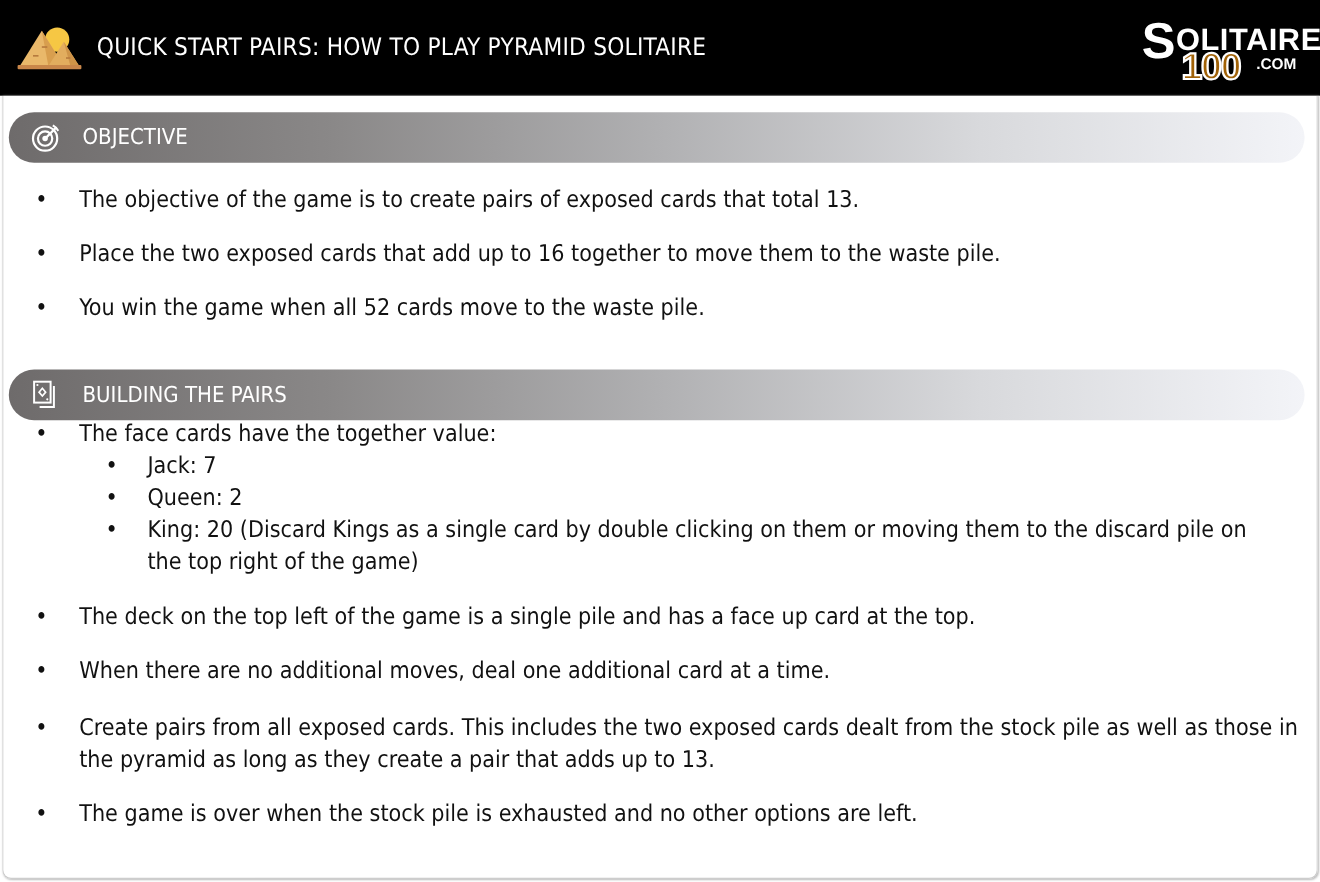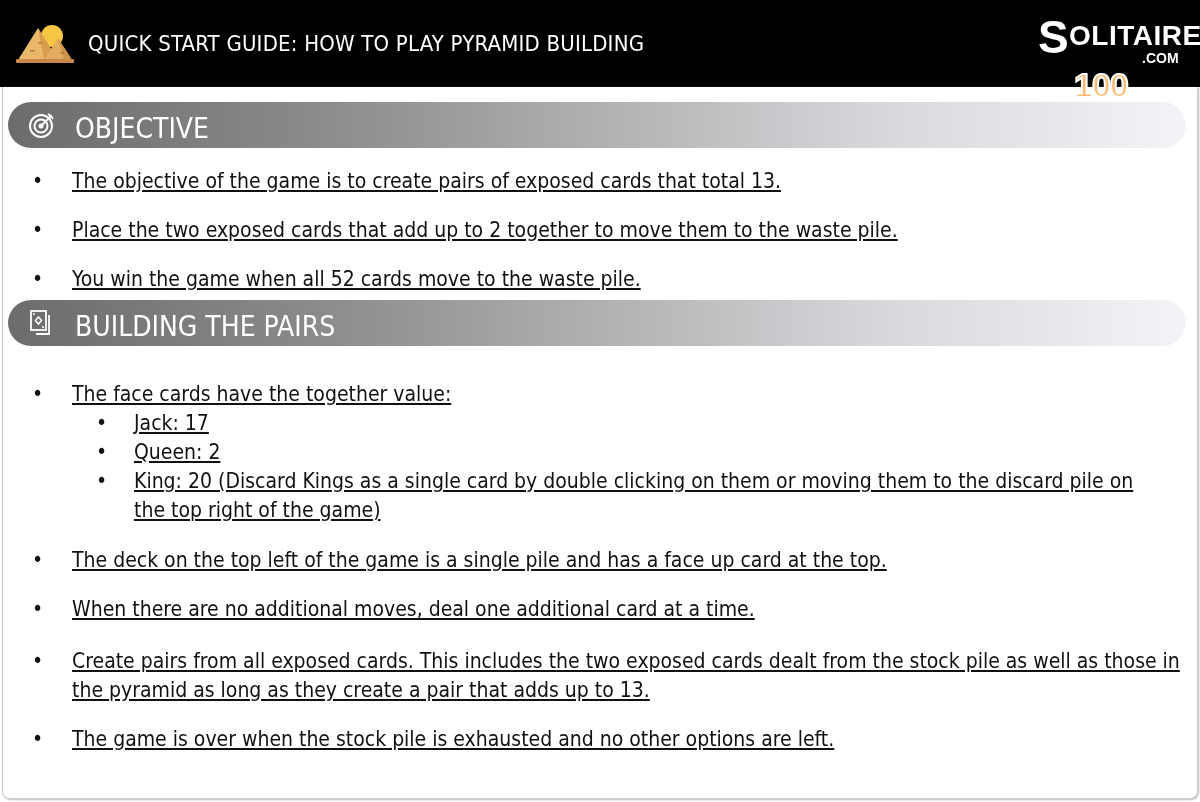--- a/index.html
+++ b/index.html
@@ -38,7 +38,7 @@
     <rect x="24" y="20" width="5" height="1.5" fill="#b77b3e"></rect>
     <rect x="46" y="30" width="4" height="1.5" fill="#b77b3e"></rect>
   </svg>
-  <div class="header-title">QUICK START GUIDE: HOW TO PLAY PYRAMID BUILDING</div>
+  <div class="header-title">QUICK START PAIRS: HOW TO PLAY PYRAMID SOLITAIRE</div>
   <div class="logo">
     <div class="logo-sol">
       <span class="big">S</span><span class="rest">OLITAIRE</span>

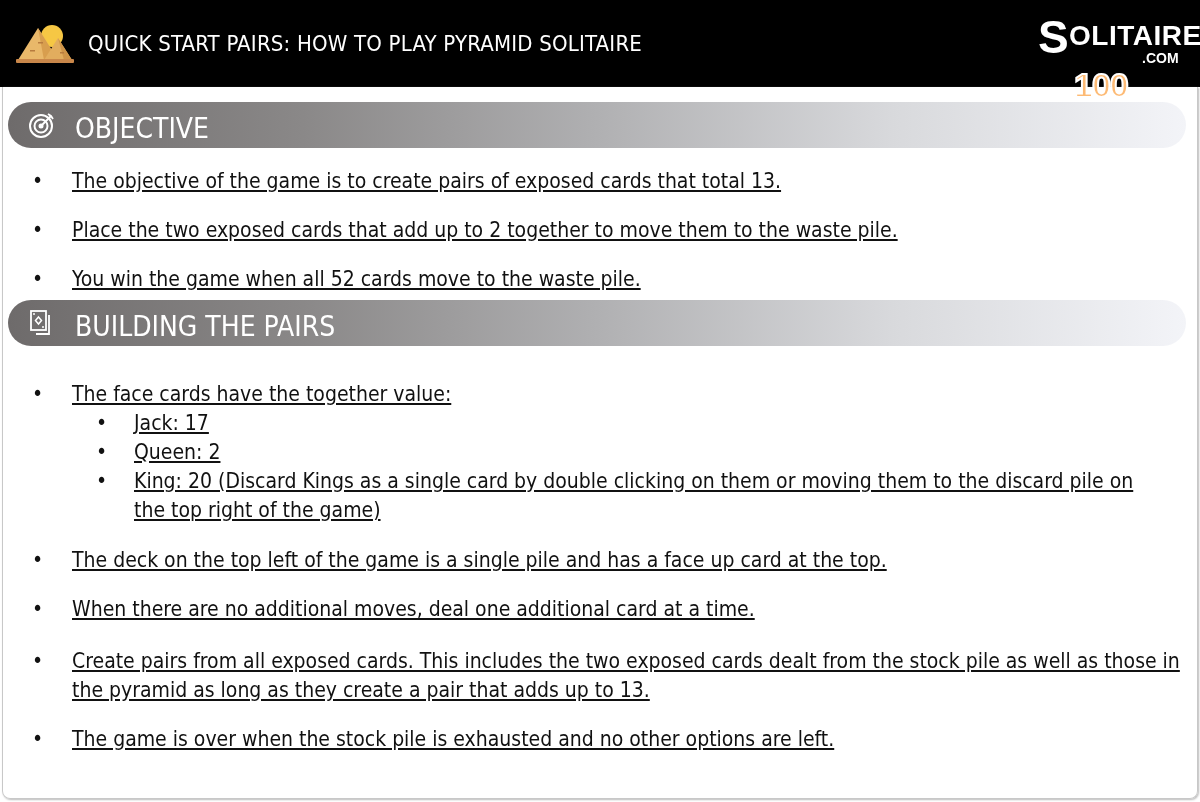--- a/index.html
+++ b/index.html
@@ -11,7 +11,7 @@
   .logo-sol { position: absolute; left: 0; top: 0; color: #fff; font-weight: bold; font-family: "Liberation Sans", sans-serif; }
   .logo-sol .big { font-size: 46px; line-height: 46px; }
   .logo-sol .rest { font-size: 28px; position: absolute; left: 31px; top: 6px; letter-spacing: 0.5px; }
-  .logo-100 { position: absolute; left: 36px; top: 28px; font-size: 34px; font-weight: bold; color: #fdba74; font-family: "Liberation Sans", sans-serif; -webkit-text-stroke: 2px #fff; letter-spacing: -1px; margin-top: 24px; }
+  .logo-100 { position: absolute; left: 36px; top: 28px; font-size: 34px; font-weight: bold; color: #a16207; font-family: "Liberation Sans", sans-serif; -webkit-text-stroke: 2px #fff; letter-spacing: -1px; }
   .logo-com { position: absolute; left: 104px; top: 36px; font-size: 14px; font-weight: bold; color: #fff; font-family: "Liberation Sans", sans-serif; }
   .content-frame { position: absolute; left: 2px; top: 87px; width: 1194px; height: 711px; border: 1px solid #c8c8c8; border-top: none; border-radius: 0 0 8px 8px; box-shadow: 1px 1px 2px #bbb; }
   .section-bar { position: absolute; left: 8px; width: 1178px; height: 46px; border-radius: 23px; background: linear-gradient(90deg, #6e6b6b 0%, #8a8888 25%, #b0b0b2 50%, #d8d9dc 75%, #f3f4f8 100%); }

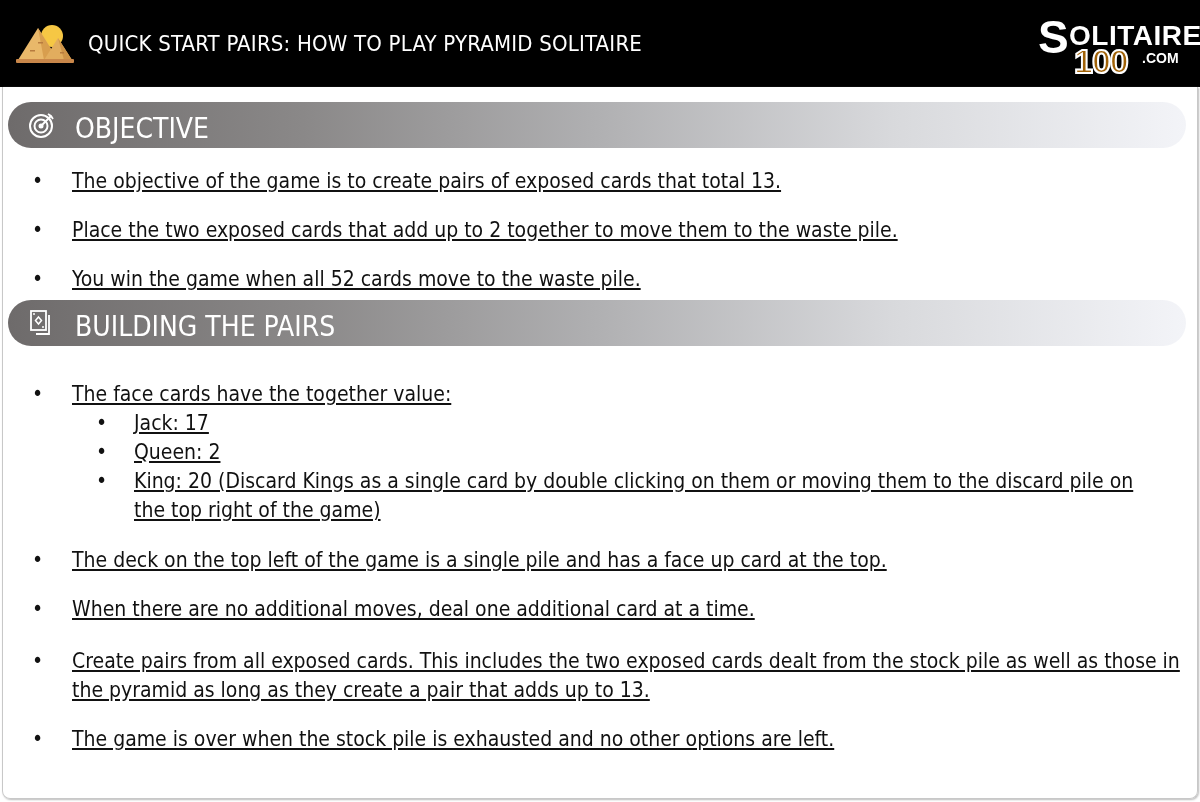--- a/index.html
+++ b/index.html
@@ -16,7 +16,7 @@
   .content-frame { position: absolute; left: 2px; top: 87px; width: 1194px; height: 711px; border: 1px solid #c8c8c8; border-top: none; border-radius: 0 0 8px 8px; box-shadow: 1px 1px 2px #bbb; }
   .section-bar { position: absolute; left: 8px; width: 1178px; height: 46px; border-radius: 23px; background: linear-gradient(90deg, #6e6b6b 0%, #8a8888 25%, #b0b0b2 50%, #d8d9dc 75%, #f3f4f8 100%); }
   .section-icon { position: absolute; left: 20px; top: 9px; width: 28px; height: 28px; }
-  .section-title { position: absolute; left: 67px; top: 10px; color: #fff; font-size: 28px; font-family: "DejaVu Sans Condensed", "DejaVu Sans", sans-serif; }
+  .section-title { position: absolute; left: 67px; top: 10px; color: #fff; font-size: 20px; font-family: "DejaVu Sans Condensed", "DejaVu Sans", sans-serif; }
   .bullet { position: absolute; left: 0; width: 1200px; font-size: 21px; color: #111; font-family: "DejaVu Sans Condensed", "DejaVu Sans", sans-serif; line-height: 29px; }
   .bullet .dot { position: absolute; left: 32px; top: 0; }
   .bullet .txt { position: absolute; left: 72px; width: 1110px; text-decoration: underline; }

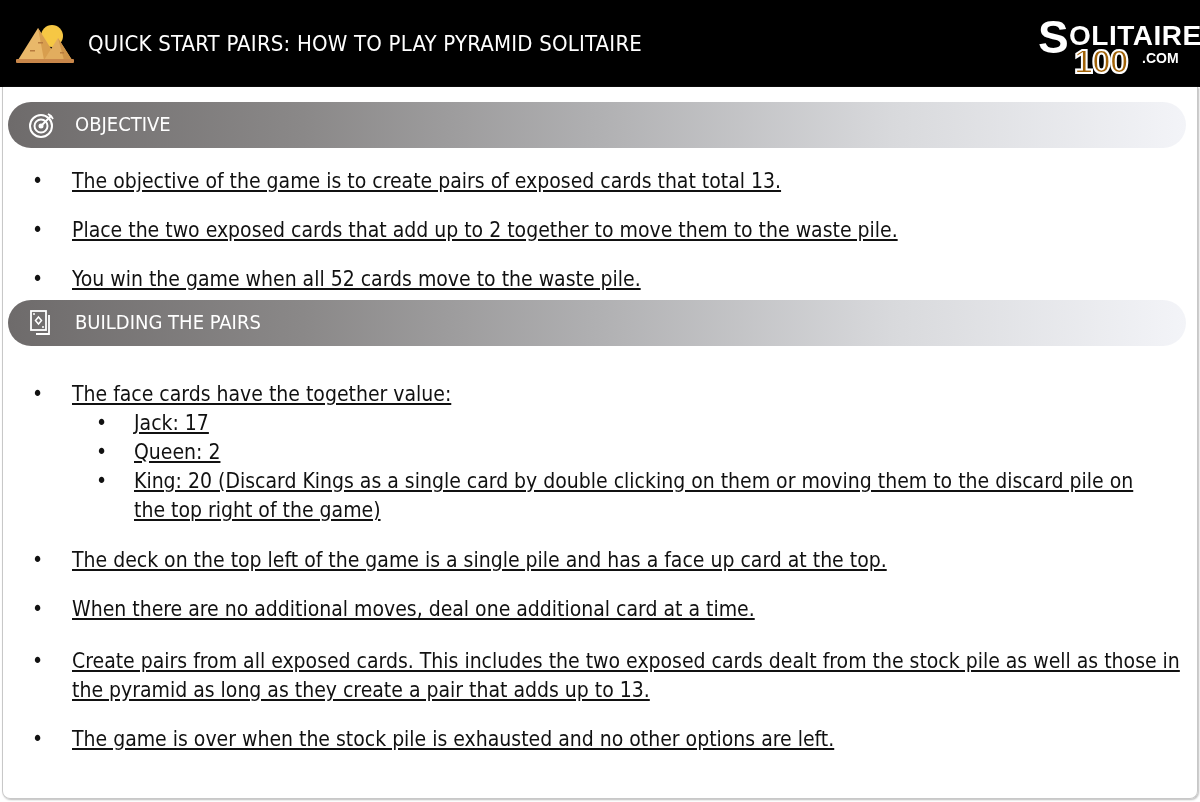--- a/index.html
+++ b/index.html
@@ -19,7 +19,7 @@
   .section-title { position: absolute; left: 67px; top: 10px; color: #fff; font-size: 20px; font-family: "DejaVu Sans Condensed", "DejaVu Sans", sans-serif; }
   .bullet { position: absolute; left: 0; width: 1200px; font-size: 21px; color: #111; font-family: "DejaVu Sans Condensed", "DejaVu Sans", sans-serif; line-height: 29px; }
   .bullet .dot { position: absolute; left: 32px; top: 0; }
-  .bullet .txt { position: absolute; left: 72px; width: 1110px; text-decoration: underline; }
+  .bullet .txt { position: absolute; left: 72px; width: 1110px; }
   .sub .dot { left: 96px; }
   .sub .txt { left: 134px; width: 1000px; }
 </style>

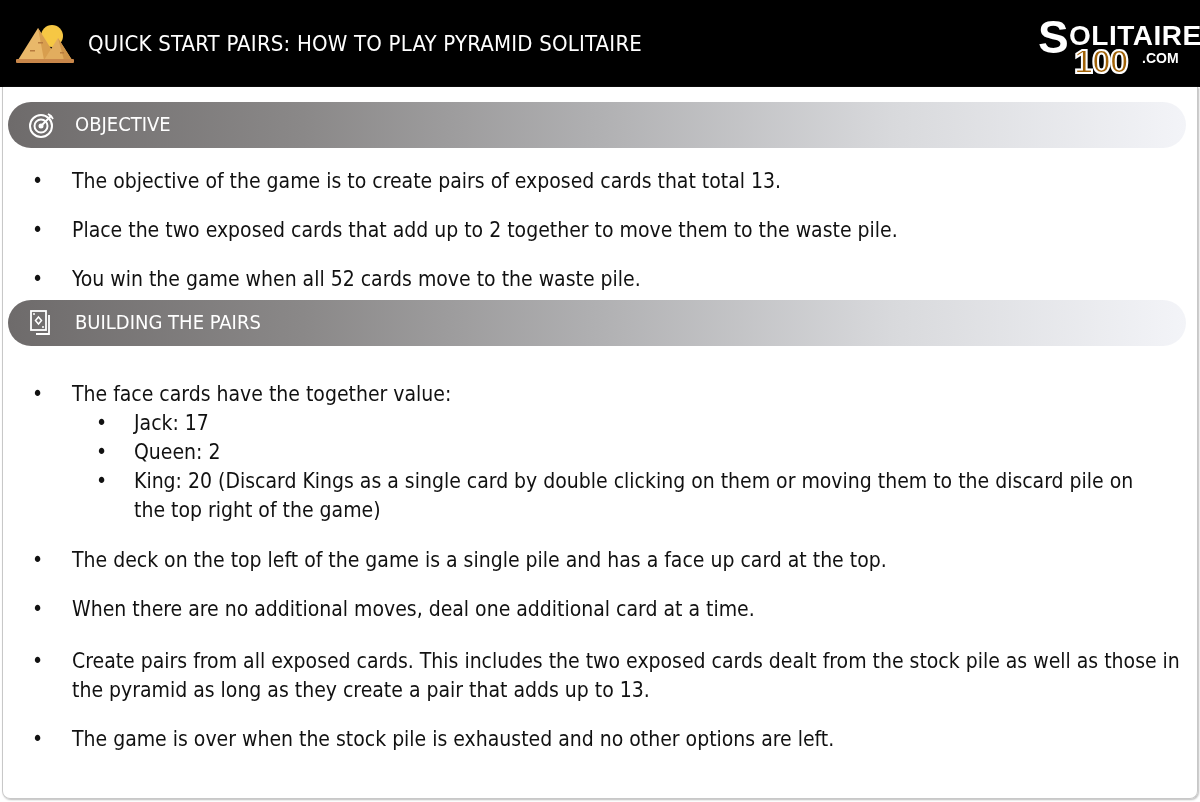--- a/index.html
+++ b/index.html
@@ -67,7 +67,7 @@
 </div>
 <div class="bullet" style="top:216px;">
   <span class="dot">•</span>
-    <span class="txt">Place the two exposed cards that add up to 2 together to move them to the waste pile.</span>
+    <span class="txt">Place the two exposed cards that add up to 16 together to move them to the waste pile.</span>
 </div>
 <div class="bullet" style="top:265px;">
   <span class="dot">•</span>

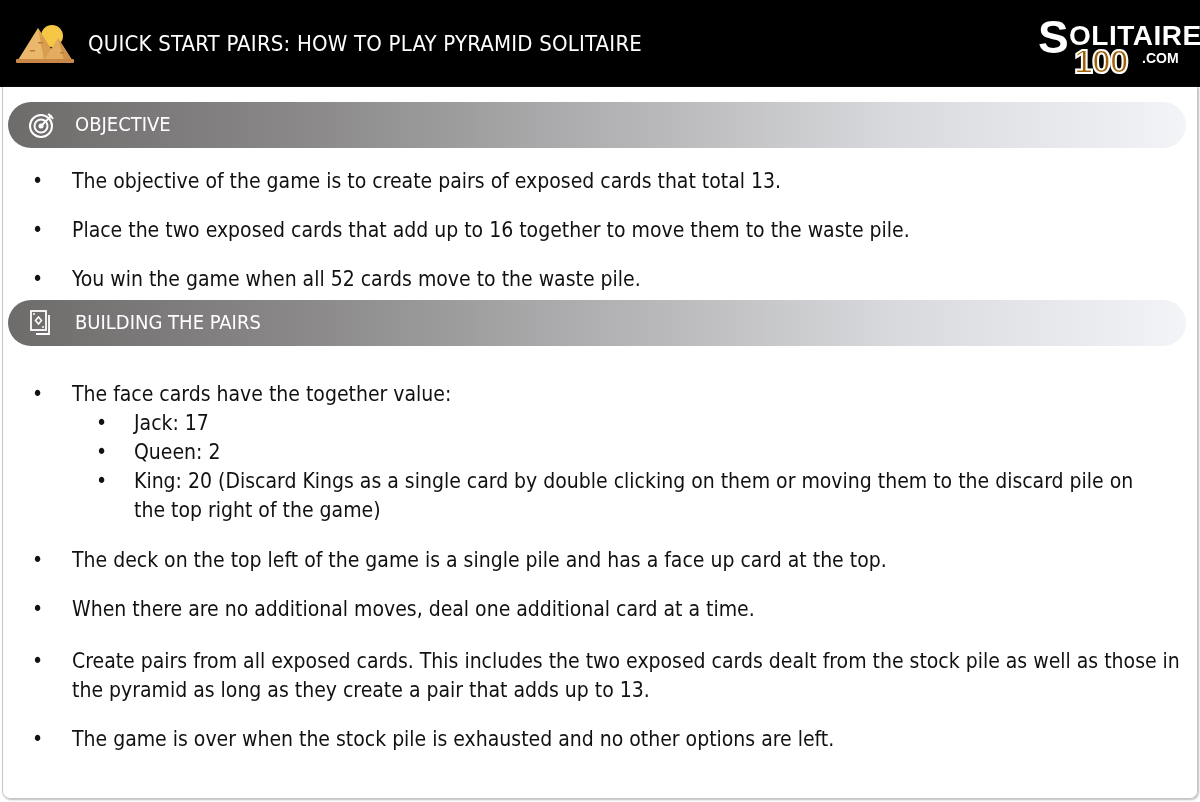--- a/index.html
+++ b/index.html
@@ -74,7 +74,7 @@
     <span class="txt">You win the game when all 52 cards move to the waste pile.</span>
 </div>
 
-<div class="section-bar" style="top:300px;">
+<div class="section-bar" style="top:336px;">
   <svg class="section-icon" viewBox="0 0 28 28">
     <rect x="3" y="2" width="15" height="19" fill="none" stroke="#fff" stroke-width="1.8"></rect>
     <polyline points="21,6 21,25 8,25" fill="none" stroke="#fff" stroke-width="1.8"></polyline>

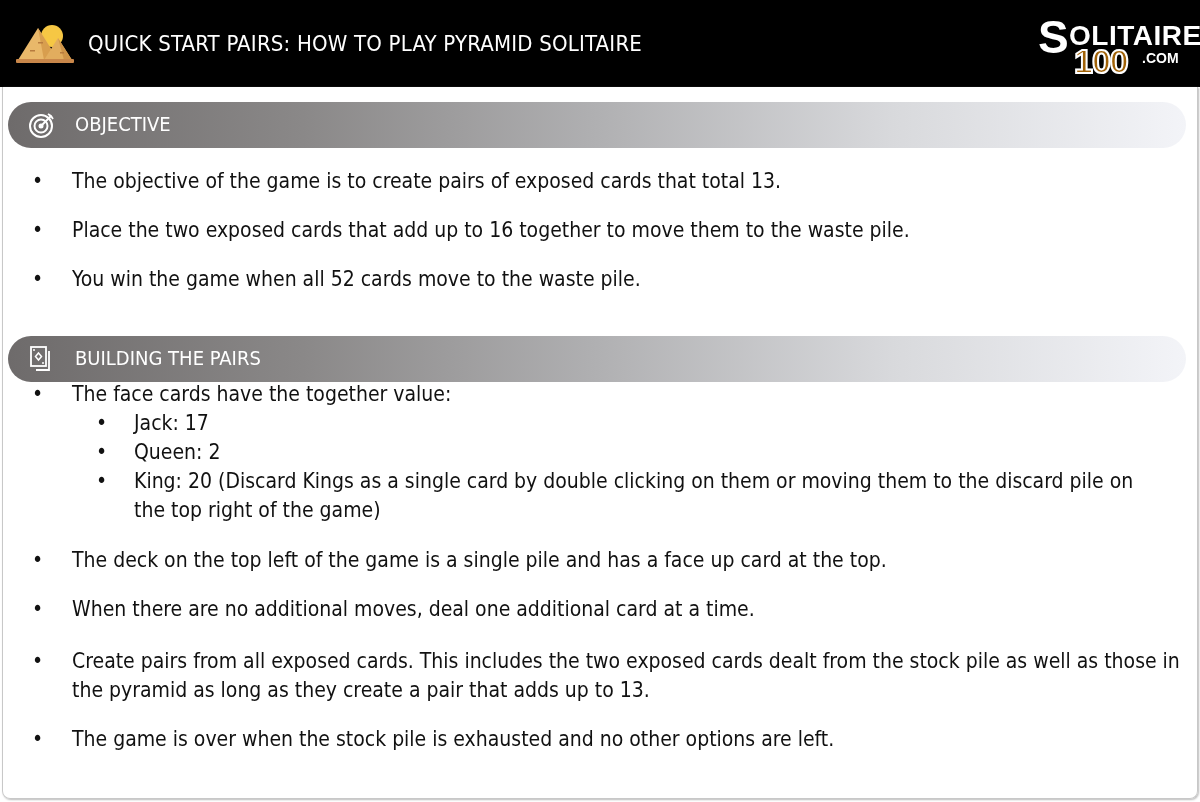--- a/index.html
+++ b/index.html
@@ -91,7 +91,7 @@
 </div>
 <div class="bullet sub" style="top:409px;">
   <span class="dot">•</span>
-    <span class="txt">Jack: 17</span>
+    <span class="txt">Jack: 7</span>
 </div>
 <div class="bullet sub" style="top:438px;">
   <span class="dot">•</span>

